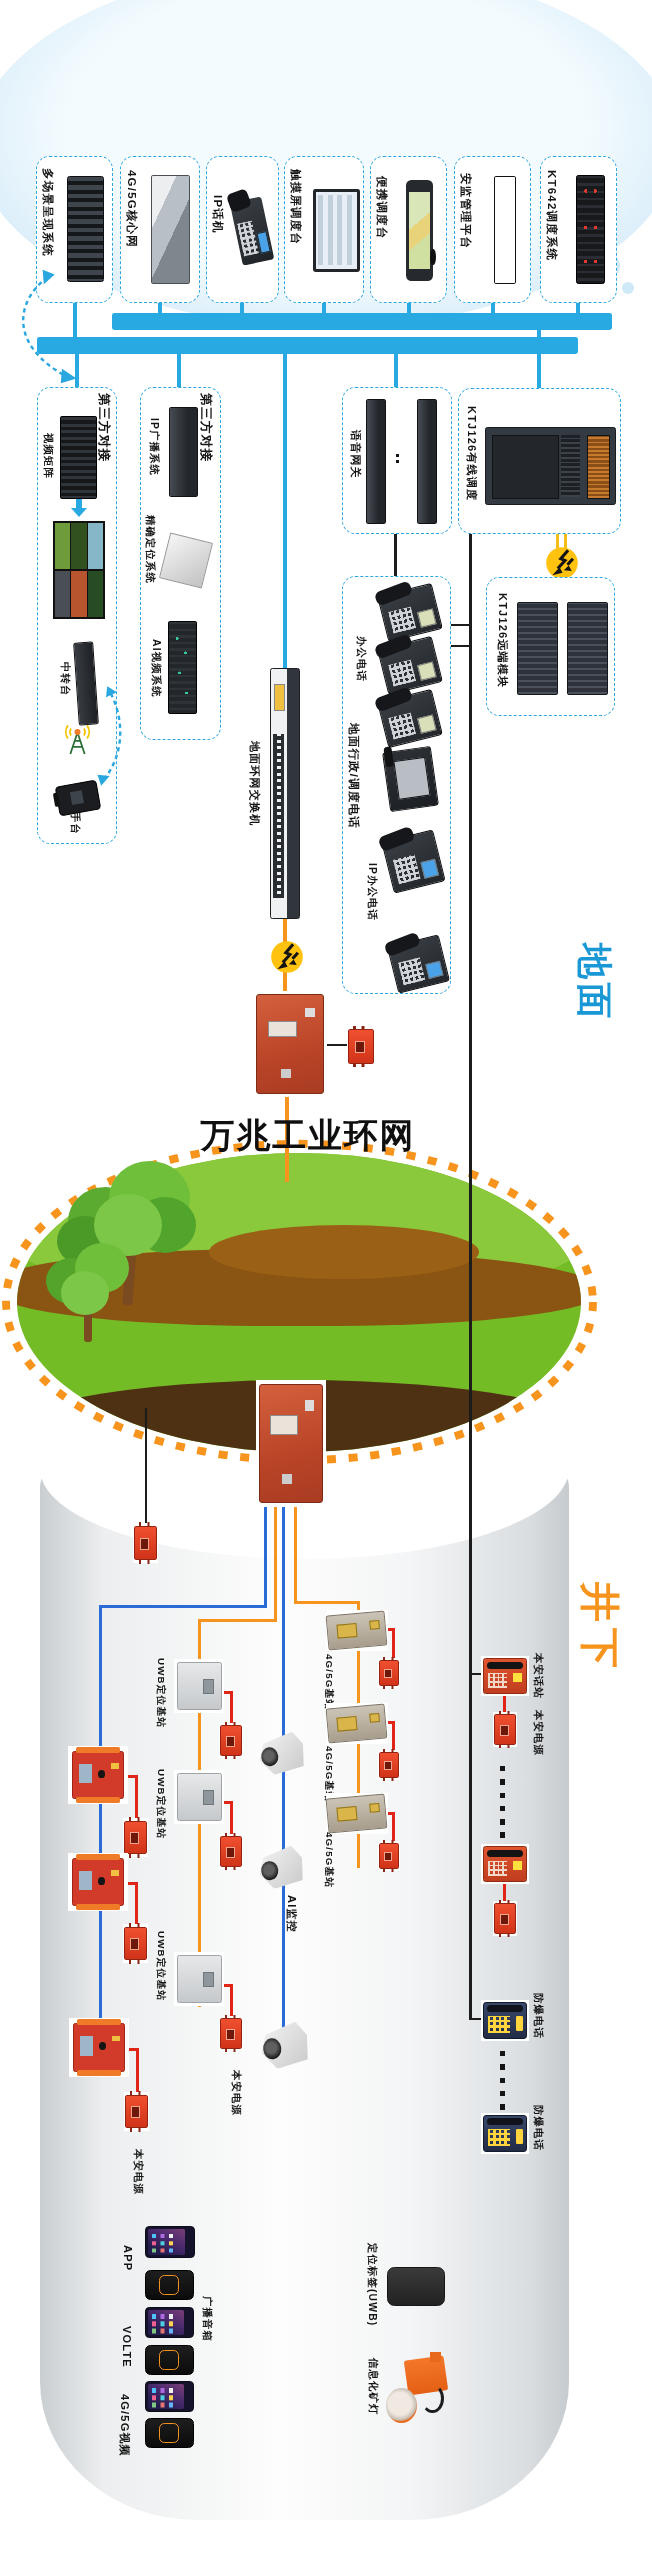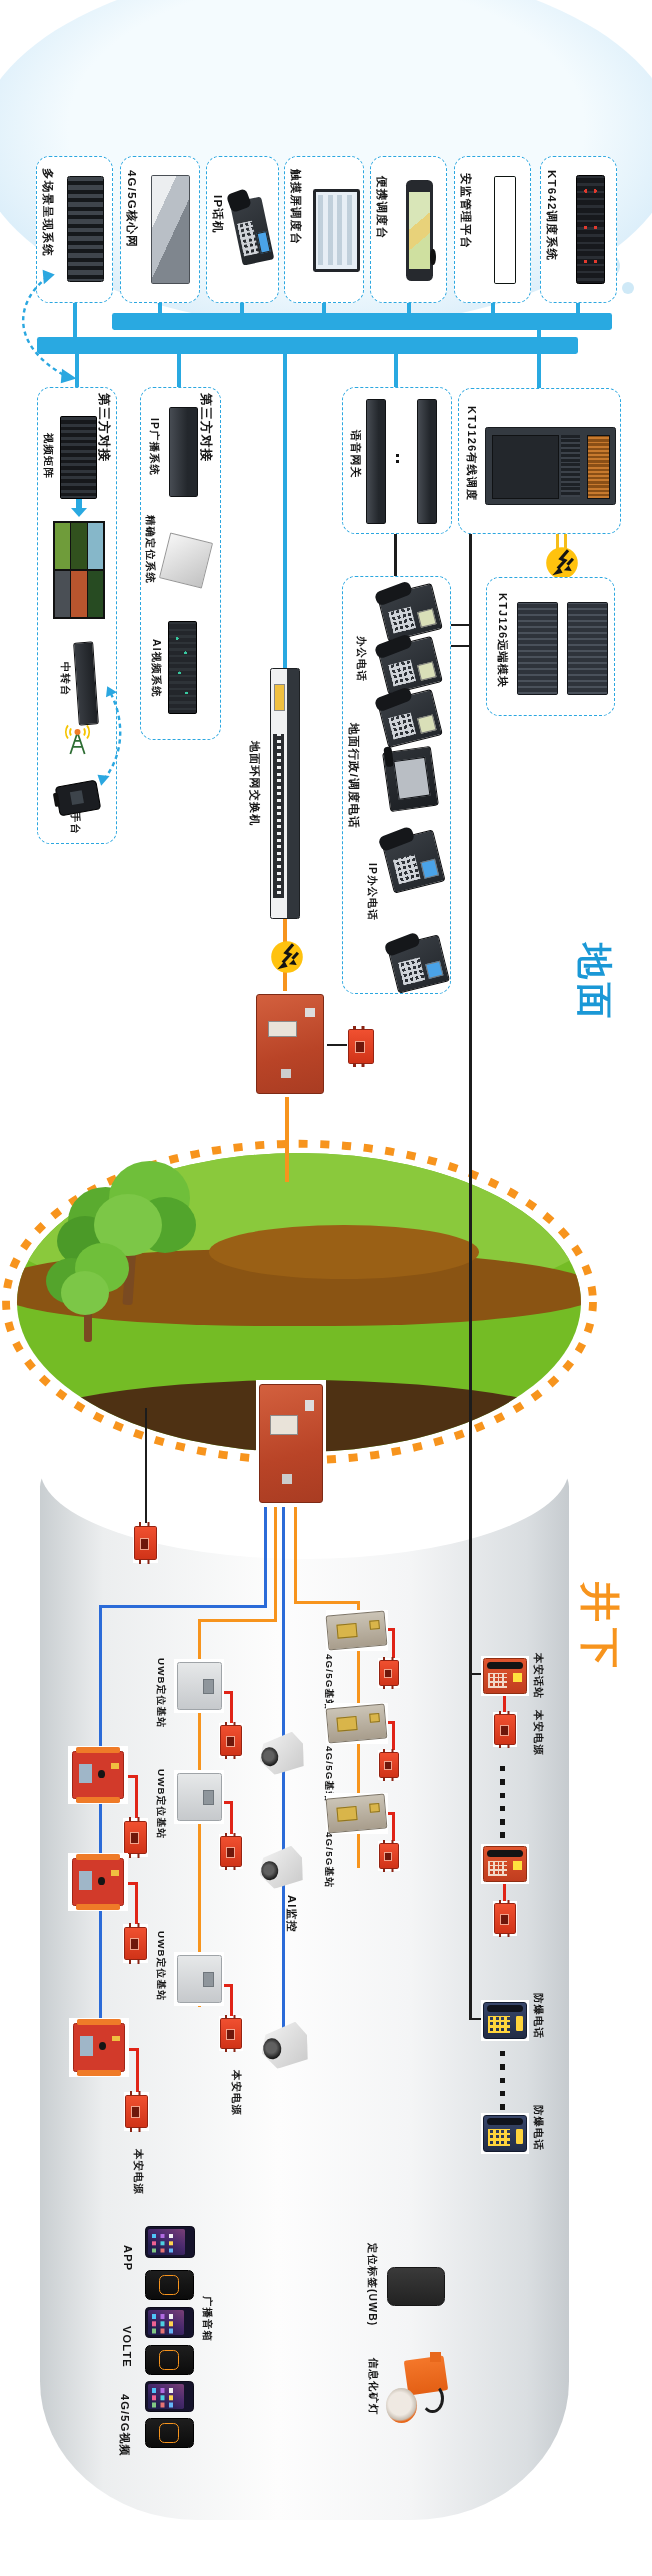--- a/index.html
+++ b/index.html
@@ -406,6 +406,7 @@
       </div>
     </div>
 
+  <div class="abs" style="left:192px;top:1113px;width:232px;text-align:center;font-size:34px;font-weight:800;color:#0f0f0f;letter-spacing:1.8px">万兆工业环网</div>
 
   <span class="vl" style="left:575px;top:943px;height:91px;font-size:36px;color:#1a98d6;letter-spacing:3.6px">地面</span>
   <span class="vl" style="left:579px;top:1582px;height:175px;font-size:40px;color:#f7941d;letter-spacing:6px">井下</span>

